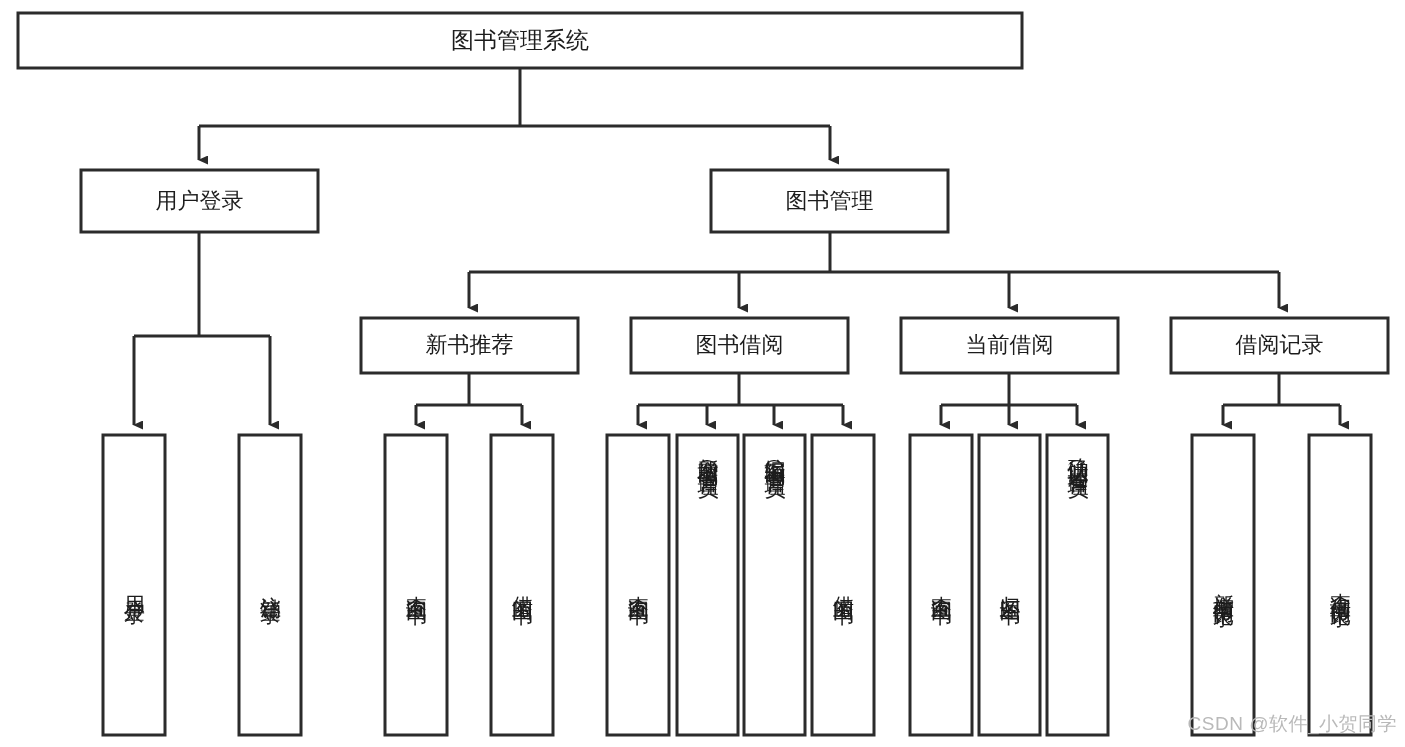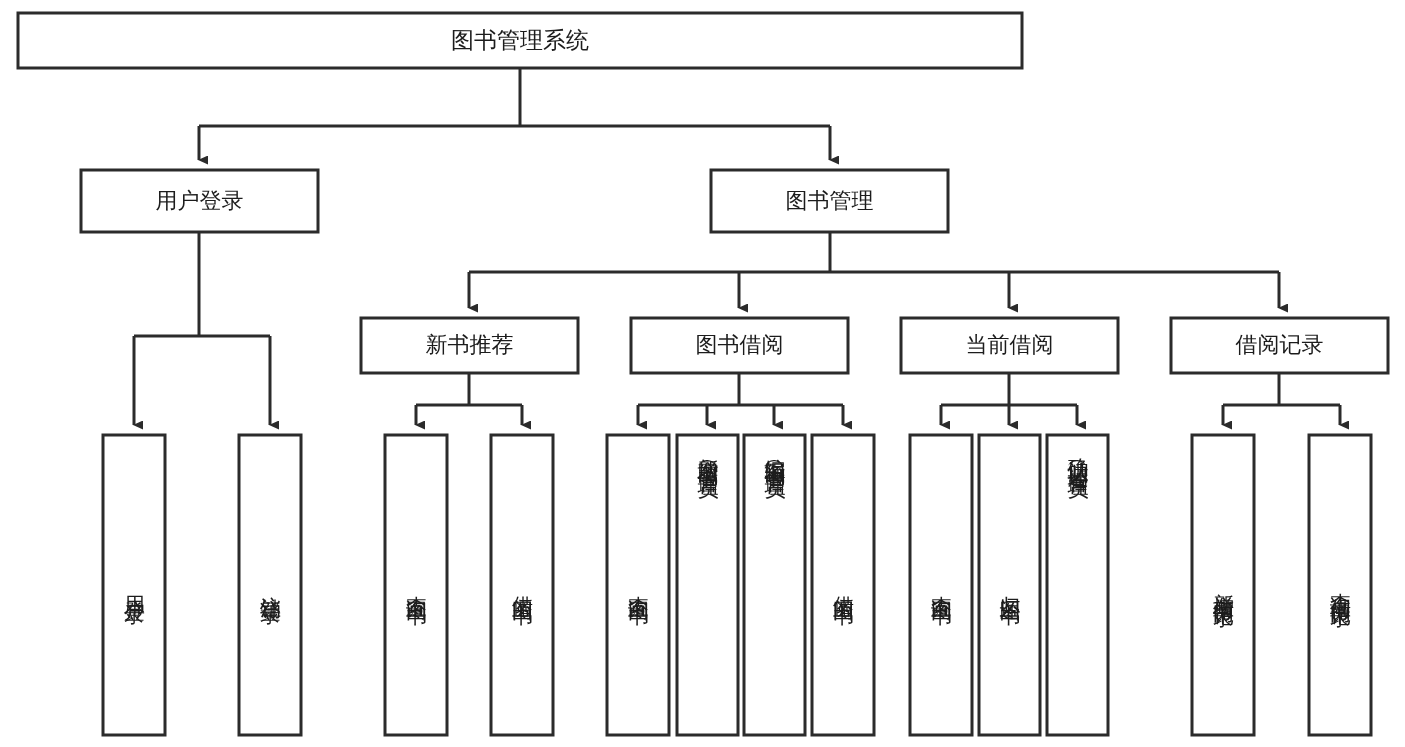--- a/index.html
+++ b/index.html
@@ -252,6 +252,7 @@
     <span class="leaf-label">查询借阅记录</span>
   </div>
 
+  <div class="watermark">CSDN @软件_小贺同学</div>
 </div>
 
 </body></html>

